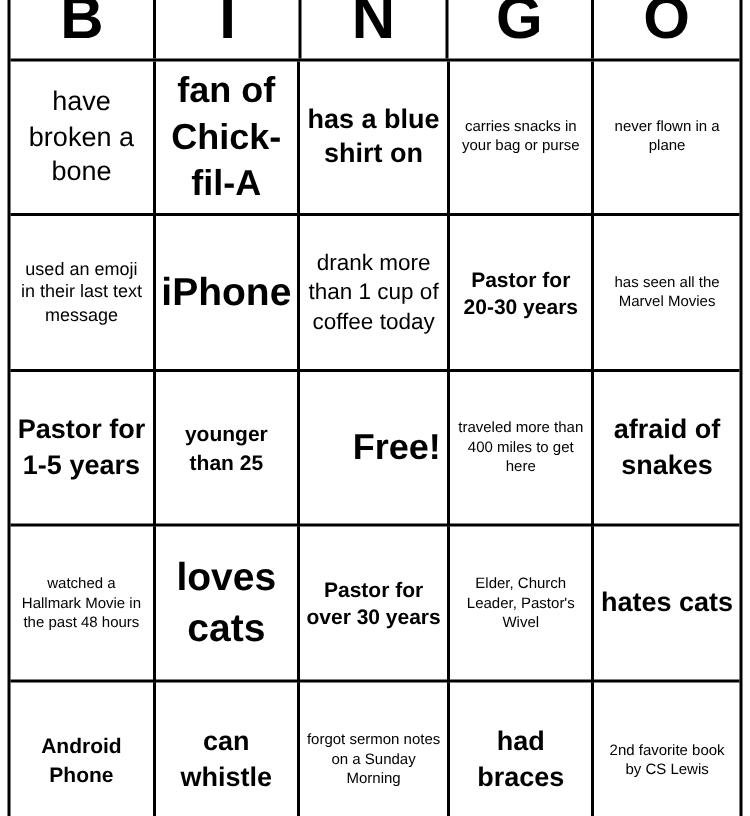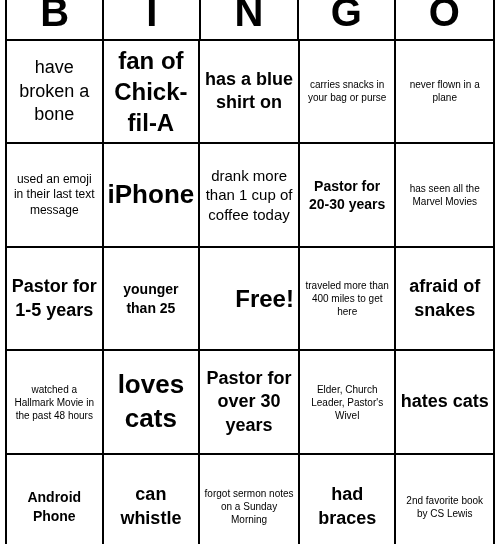--- a/index.html
+++ b/index.html
@@ -85,7 +85,7 @@
       <div class="bingo-cell" style="font-size: 18px; font-weight: bold;">afraid of snakes</div>
       <div class="bingo-cell" style="font-size: 10px;">watched a Hallmark Movie in the past 48 hours</div>
       <div class="bingo-cell" style="font-size: 26px; font-weight: bold;">loves cats</div>
-      <div class="bingo-cell" style="font-size: 18px; font-weight: bold;">Pastor for over 30 years</div>
+      <div class="bingo-cell" style="font-size: 14px; font-weight: bold;">Pastor for over 30 years</div>
       <div class="bingo-cell" style="font-size: 10px;">Elder, Church Leader, Pastor's Wivel</div>
       <div class="bingo-cell" style="font-size: 18px; font-weight: bold;">hates cats</div>
       <div class="bingo-cell" style="font-size: 14px; font-weight: bold;">Android Phone</div>

